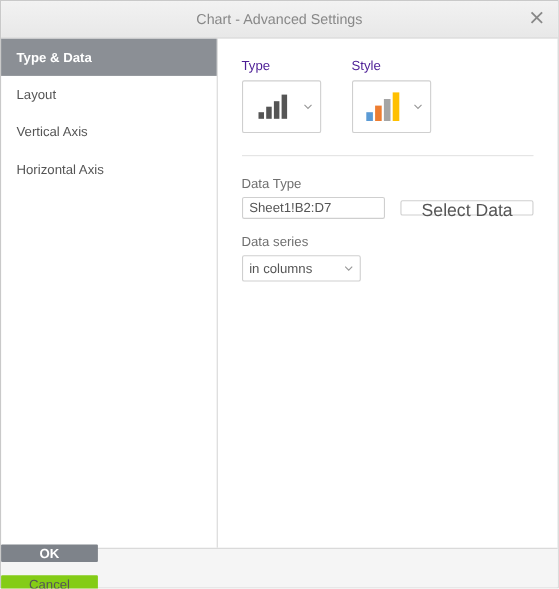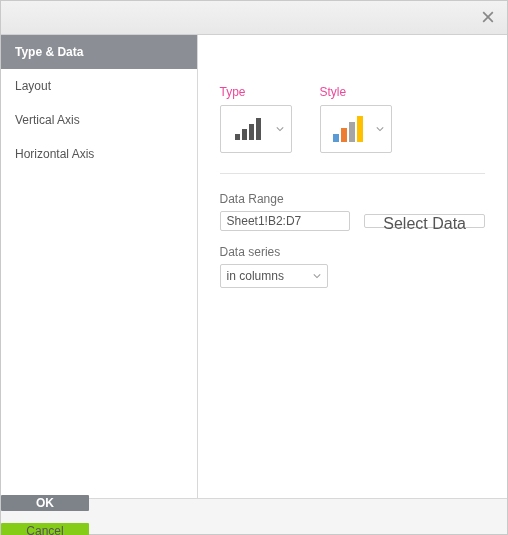--- a/index.html
+++ b/index.html
@@ -187,6 +187,7 @@
 <div class="dialog">
 
   <div class="titlebar">
+    <div class="title">Chart - Advanced Settings</div>
     <div class="close">
       <span>
         <svg viewBox="0 0 10 10" width="12" height="12">

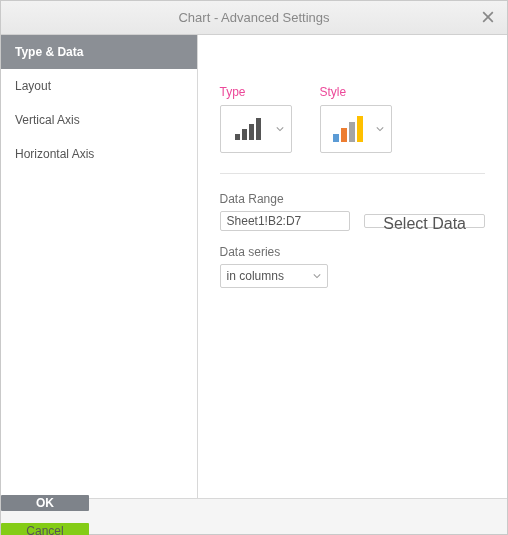--- a/index.html
+++ b/index.html
@@ -74,10 +74,9 @@
     gap: 28px;
   }
   .group-label {
-    color: #ec4899;
+    color: #4c1d95;
     margin-bottom: 6px;
     font-size: 12px;
-    margin-top: 32px;
   }
   .picker {
     width: 72px;

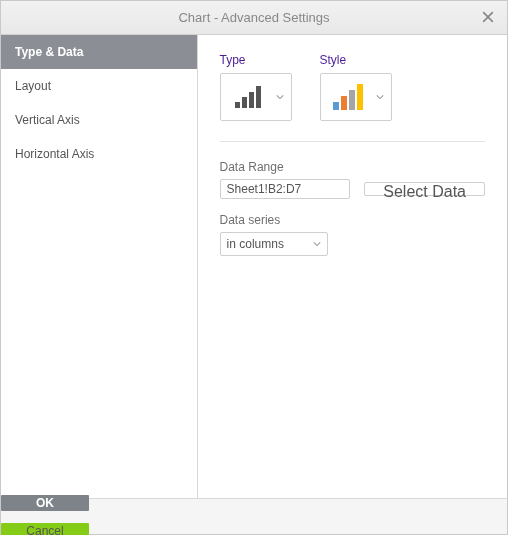--- a/index.html
+++ b/index.html
@@ -257,7 +257,7 @@
 
       <hr class="hr">
 
-      <div class="field-label">Data Range</div>
+      <div class="field-label">Data Type</div>
       <div class="range-row">
         <input type="text" class="text-input" value="Sheet1!B2:D7" style="">
         <button class="btn">Select Data</button>

